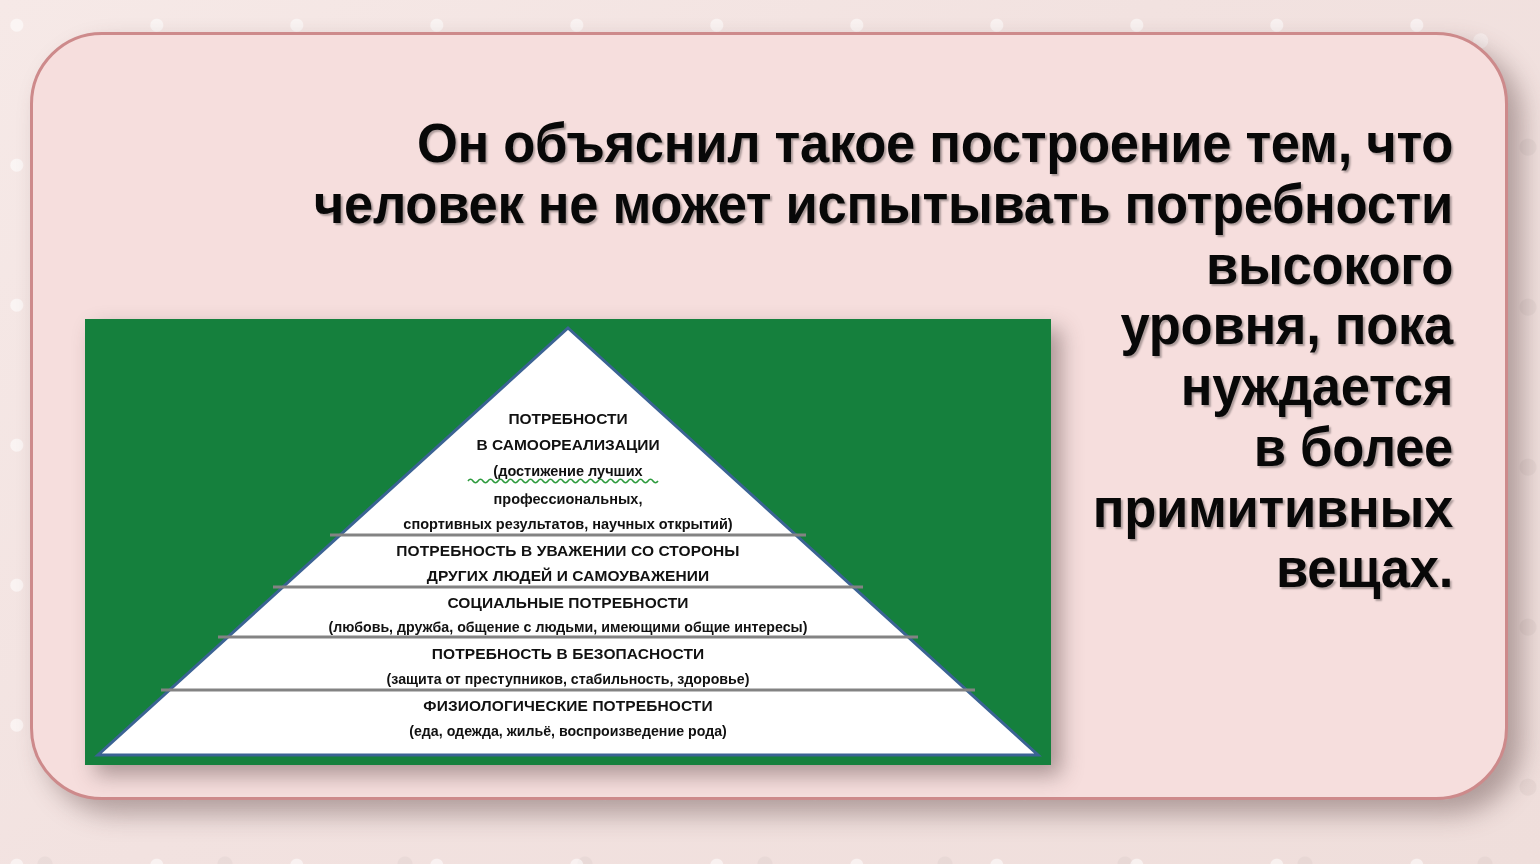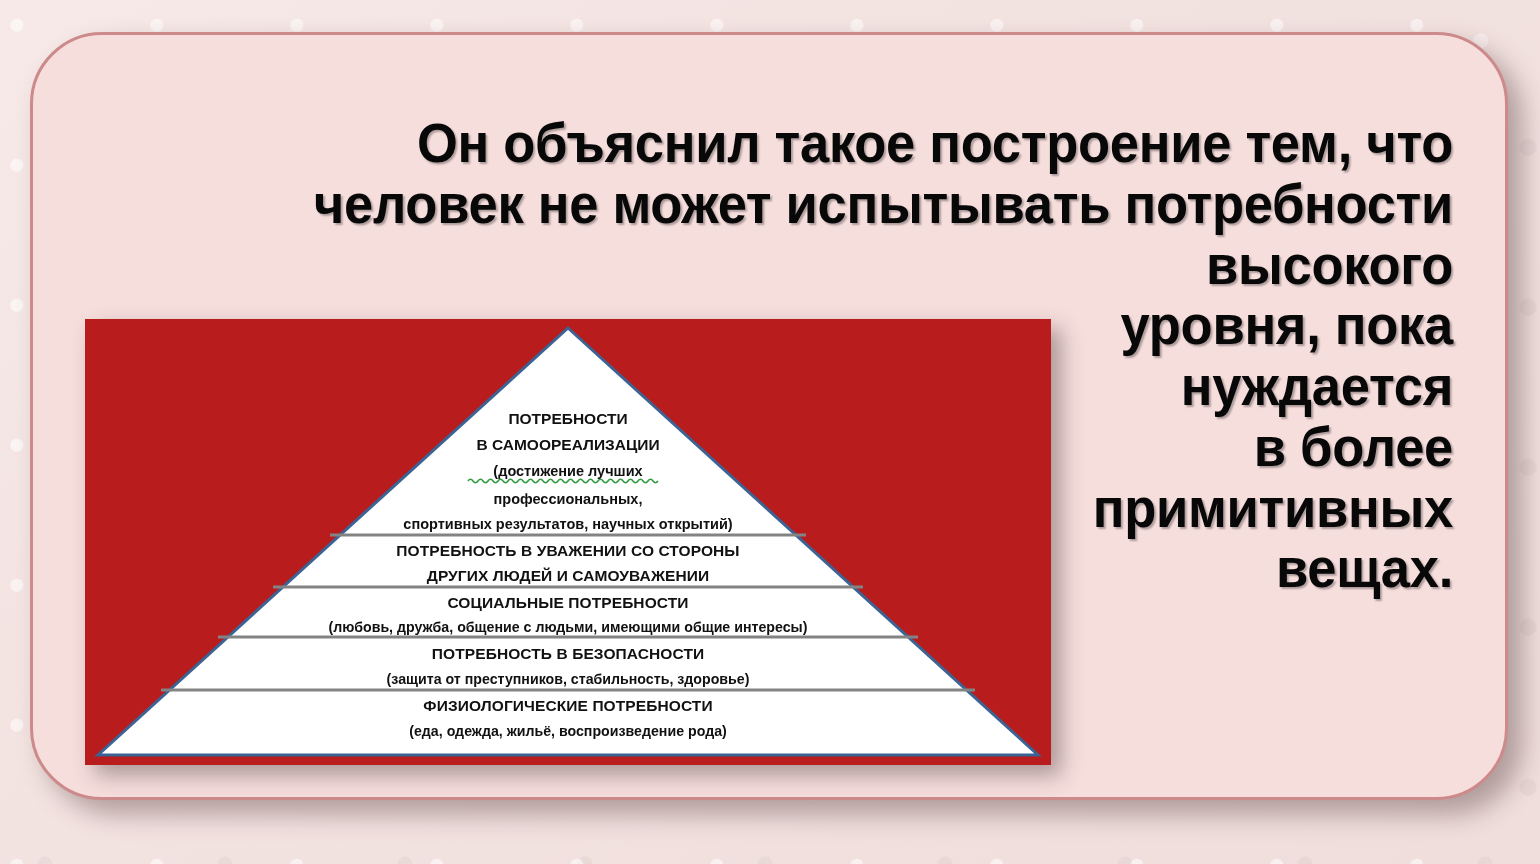--- a/index.html
+++ b/index.html
@@ -55,7 +55,7 @@
   #picture-panel{
     position:absolute;
     left:52px;top:284px;width:966px;height:446px;
-    background:#b91c1c;
+    background:#15803d;
     box-shadow:10px 10px 20px rgba(70,50,50,.42);
     overflow:hidden;
     text-align:right;

